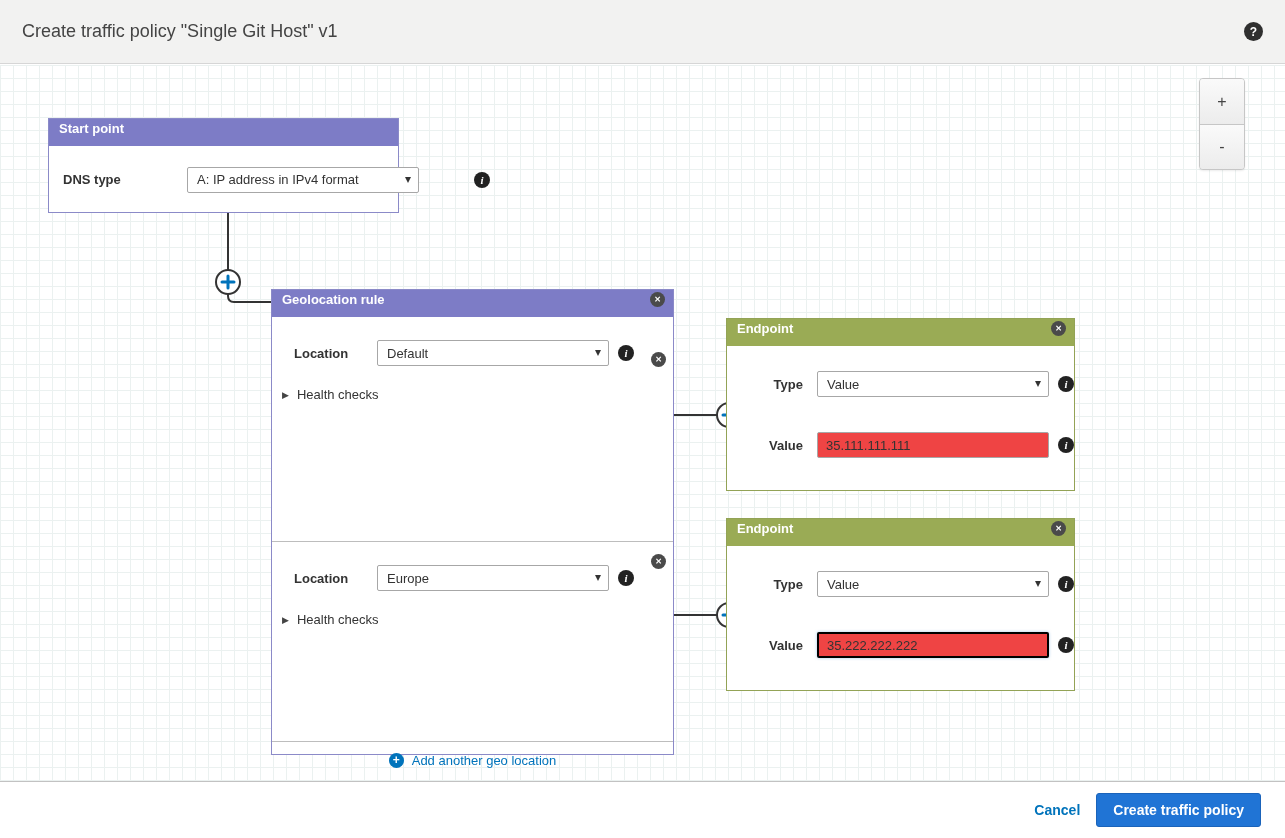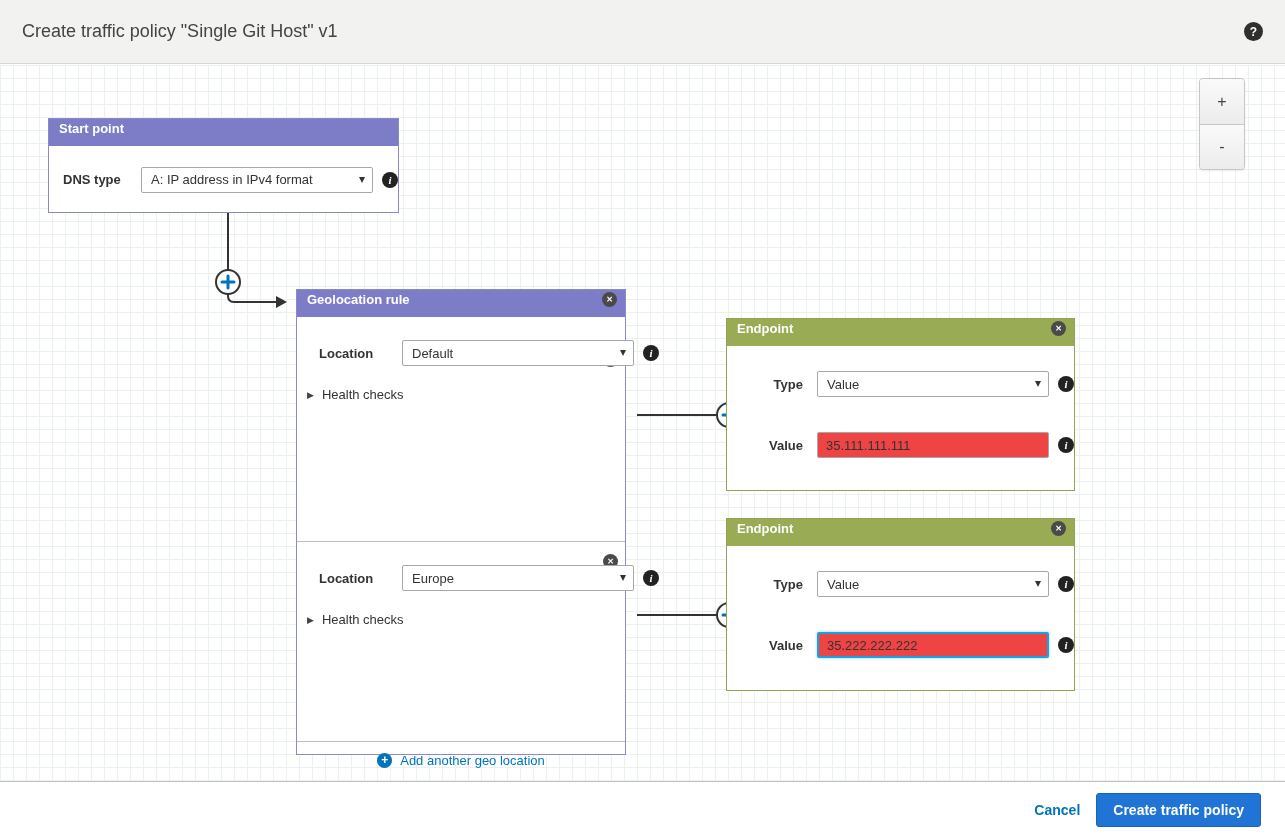--- a/index.html
+++ b/index.html
@@ -99,7 +99,7 @@
 
   
   .start-card { left: 48px; top: 53px; width: 351px; height: 95px; }
-  .start-body { height: 67px; display: flex; align-items: center; padding: 0 14px; }
+  .start-body { height: 67px; display: flex; align-items: center; padding: 0 14px; gap: 46px; }
   .start-body .field-label { width: 64px; margin-right: 14px; }
 
   

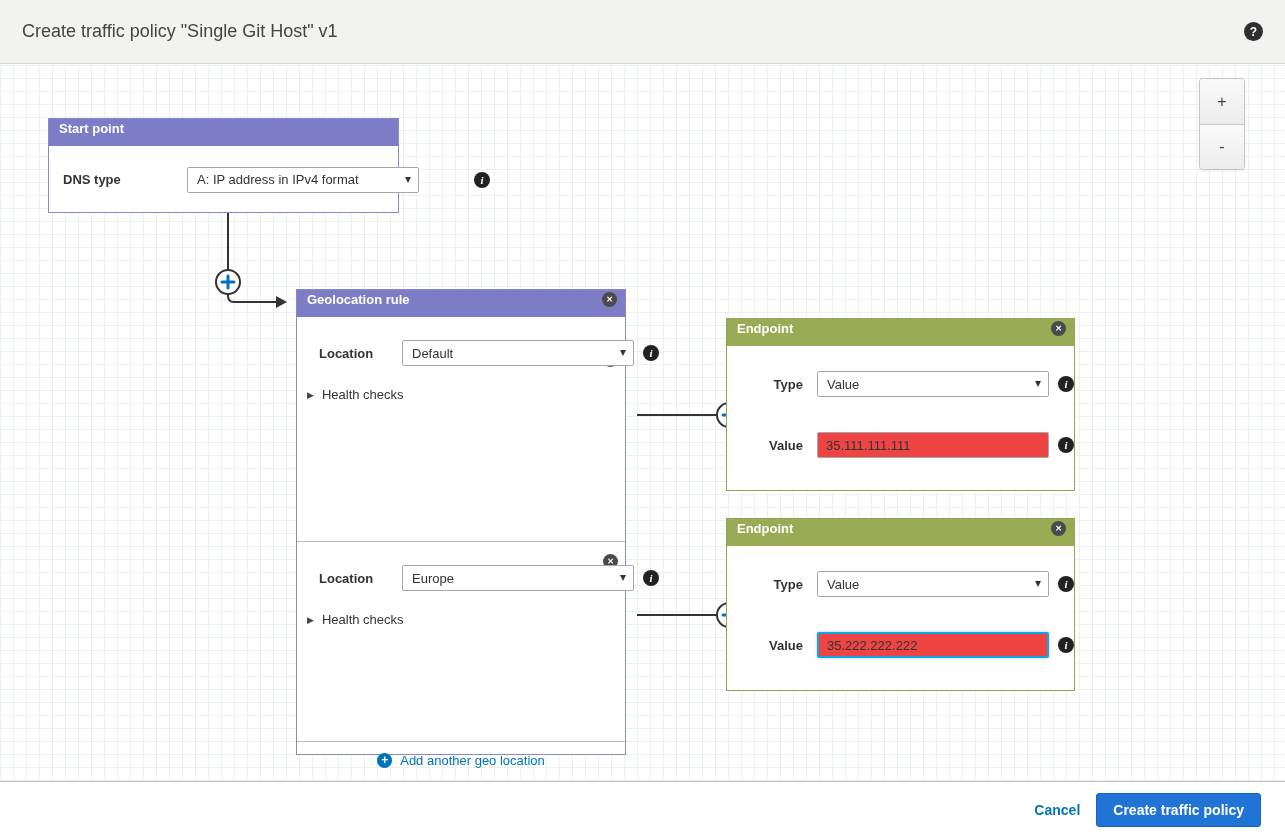--- a/index.html
+++ b/index.html
@@ -103,7 +103,7 @@
   .start-body .field-label { width: 64px; margin-right: 14px; }
 
   
-  .geo-card { left: 296px; top: 224px; width: 330px; height: 466px; }
+  .geo-card { left: 271px; top: 224px; width: 403px; height: 466px; }
   .geo-row { position: relative; height: 201px; }
   .geo-row + .geo-row { height: 200px; border-top: 1px solid #bdbdbd; }
   .row-close { position: absolute; top: 12px; right: 7px; }

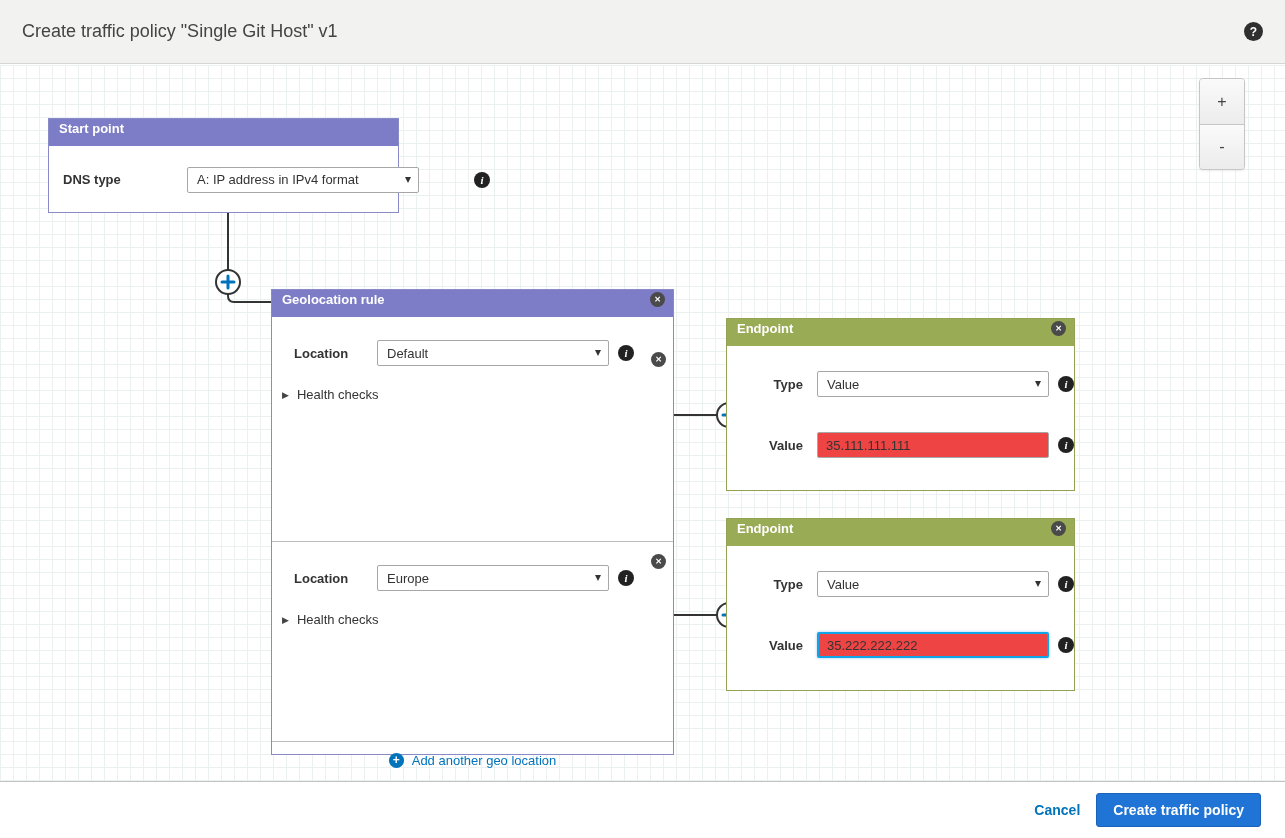--- a/index.html
+++ b/index.html
@@ -93,7 +93,7 @@
     font-family: "Liberation Sans", sans-serif;
   }
   .text-input.focused {
-    border: 2px solid #0ea5e9; box-shadow: 0 0 3px rgba(63,143,214,.5); outline: none;
+    border: 2px solid #000000; box-shadow: 0 0 3px rgba(63,143,214,.5); outline: none;
   }
   .field-label { font-weight: bold; font-size: 13px; color: #333; flex: 0 0 auto; }
 

